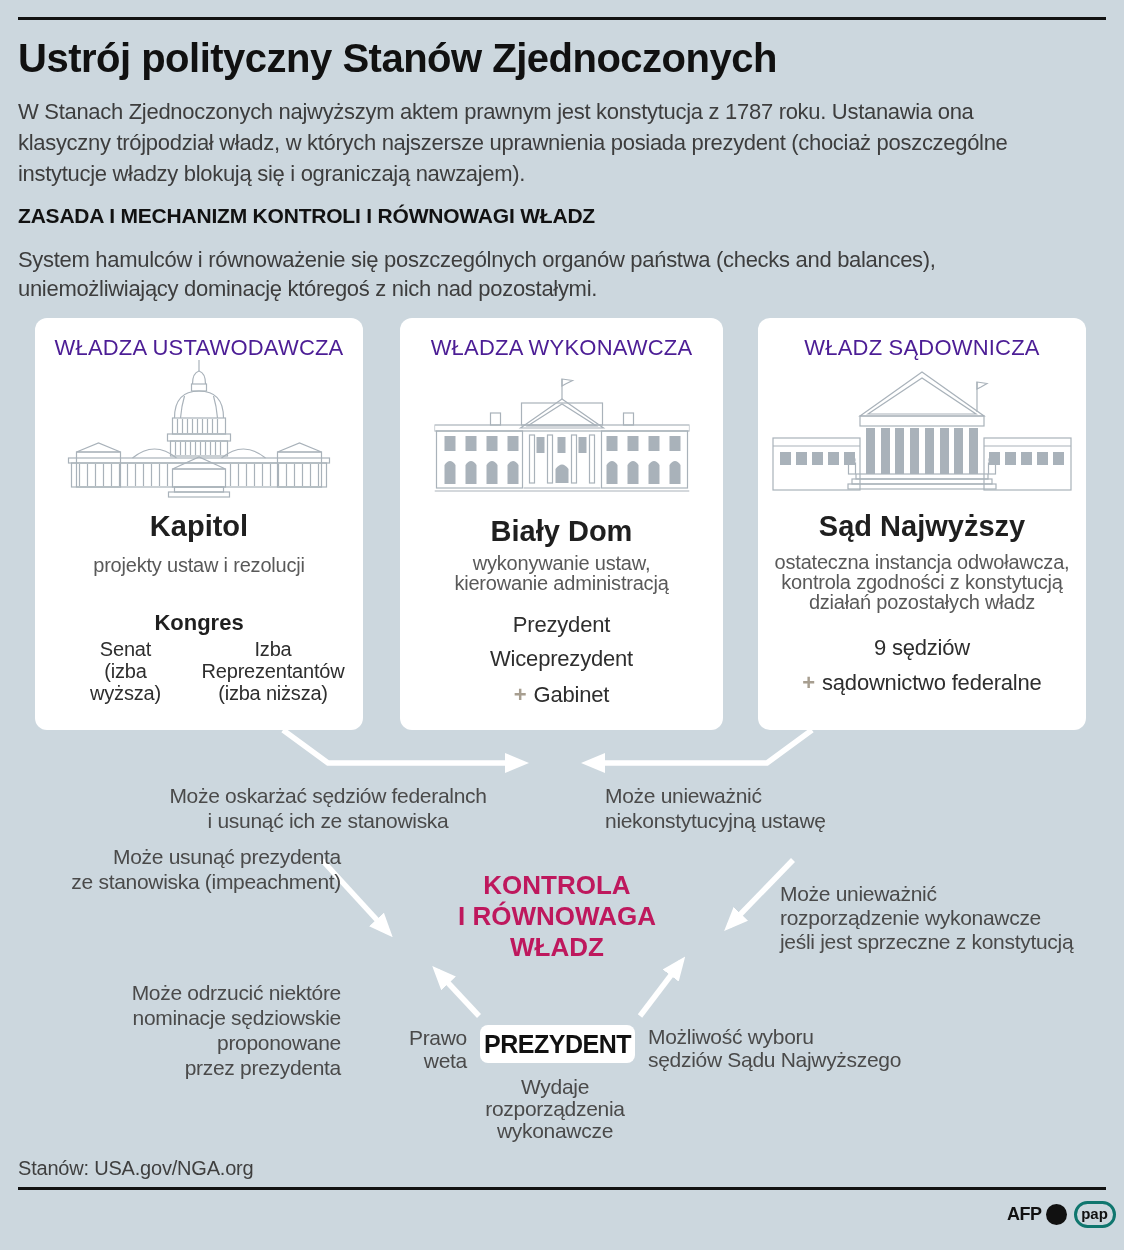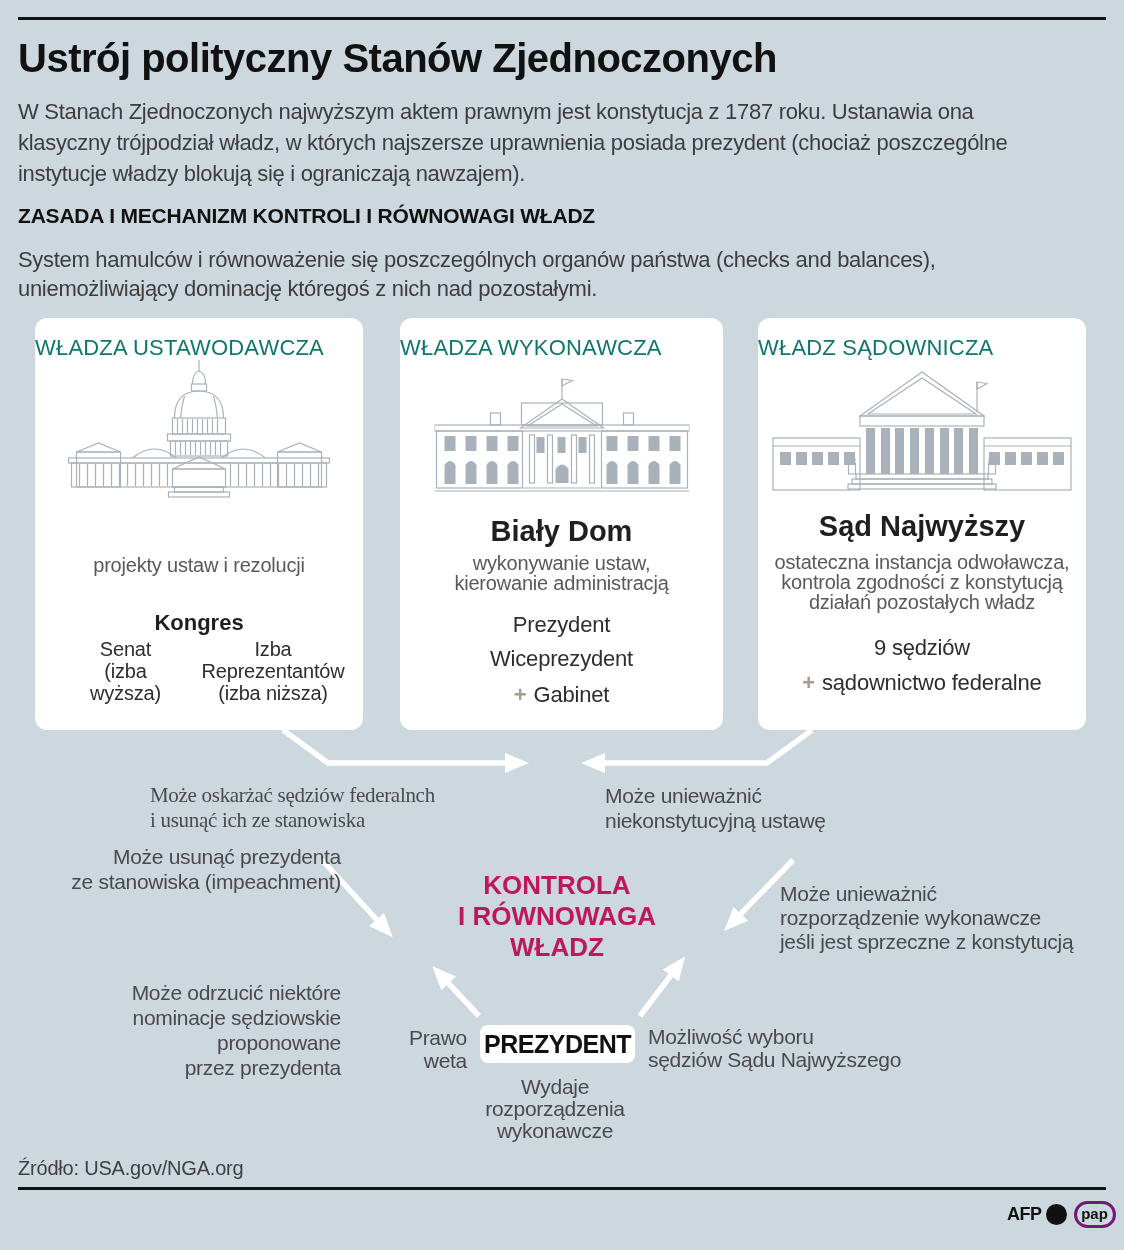--- a/index.html
+++ b/index.html
@@ -20,7 +20,7 @@
   .card1{left:35px;width:328px;}
   .card2{left:400px;width:323px;}
   .card3{left:758px;width:328px;}
-  .card-title{position:absolute;top:17px;left:0;right:0;font-size:22px;color:#0f766e;letter-spacing:0.2px;}
+  .card-title{position:absolute;top:17px;left:0;right:0;text-align:center;font-size:22px;color:#4c1d95;letter-spacing:0.2px;}
   .bsvg{position:absolute;left:50%;transform:translateX(-50%);}
   .card-name{position:absolute;left:0;right:0;text-align:center;font-size:29px;font-weight:600;color:#1f1f1f;}
   .card-desc{position:absolute;left:0;right:0;text-align:center;font-size:20px;line-height:20px;color:#595959;letter-spacing:-0.2px;}

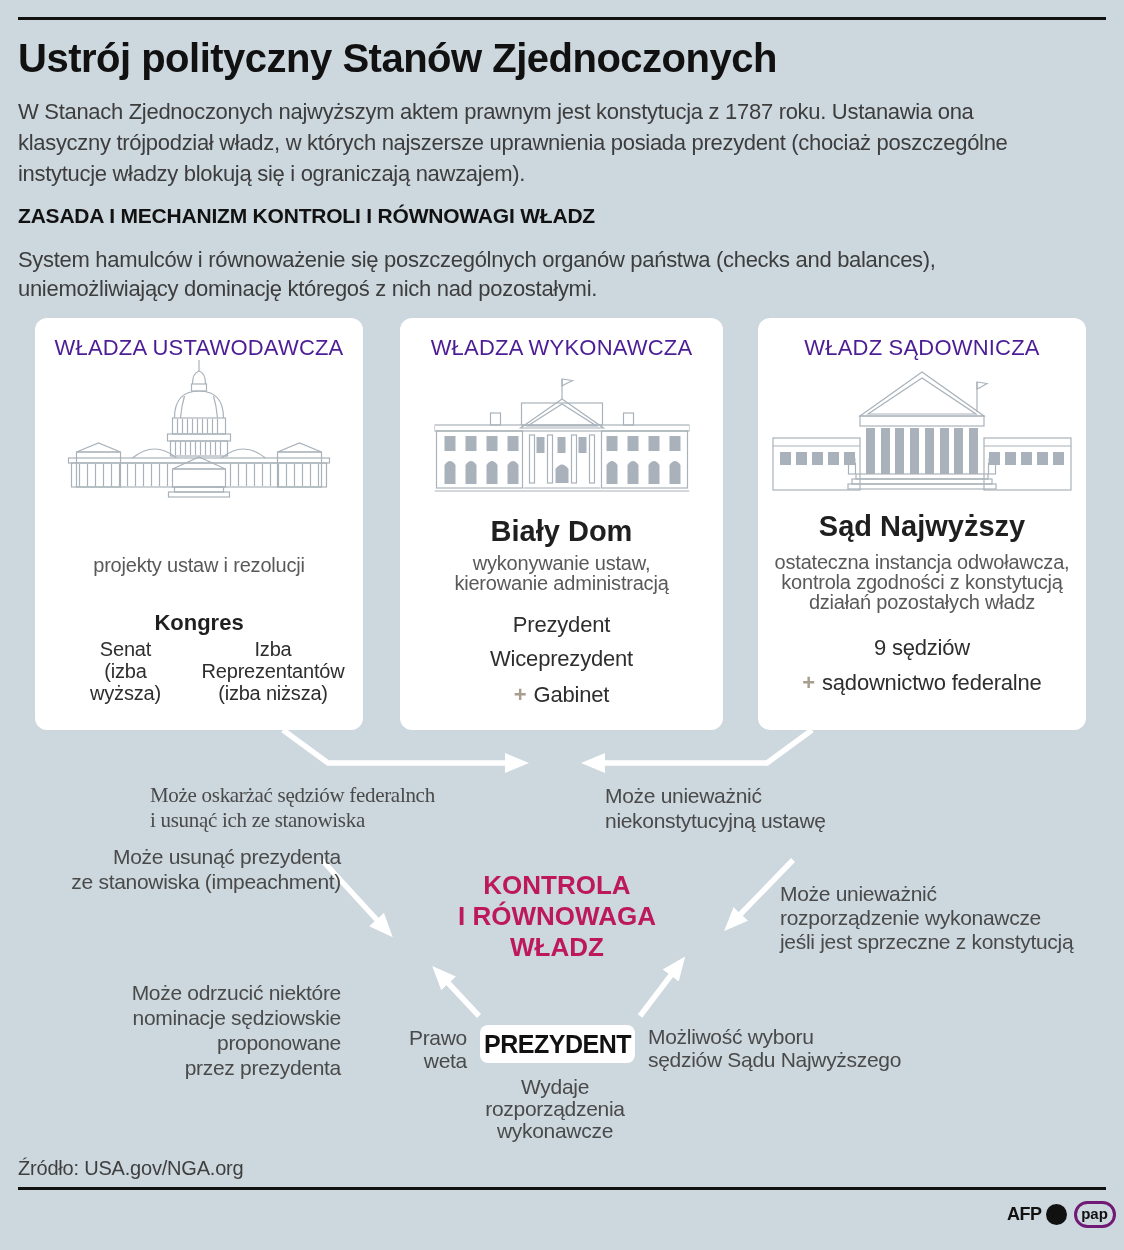--- a/index.html
+++ b/index.html
@@ -137,6 +137,7 @@
         <line x1="132.5" y1="2" x2="132.5" y2="13"></line>
       </g>
     </svg>
+    <div class="card-name" style="top:192px;">Kapitol</div>
     <div class="card-desc" style="top:237px;">projekty ustaw i rezolucji</div>
     <div class="card-sub" style="top:292px;">Kongres</div>
     <div class="col pre" style="left:18px;top:320px;width:145px;">Senat

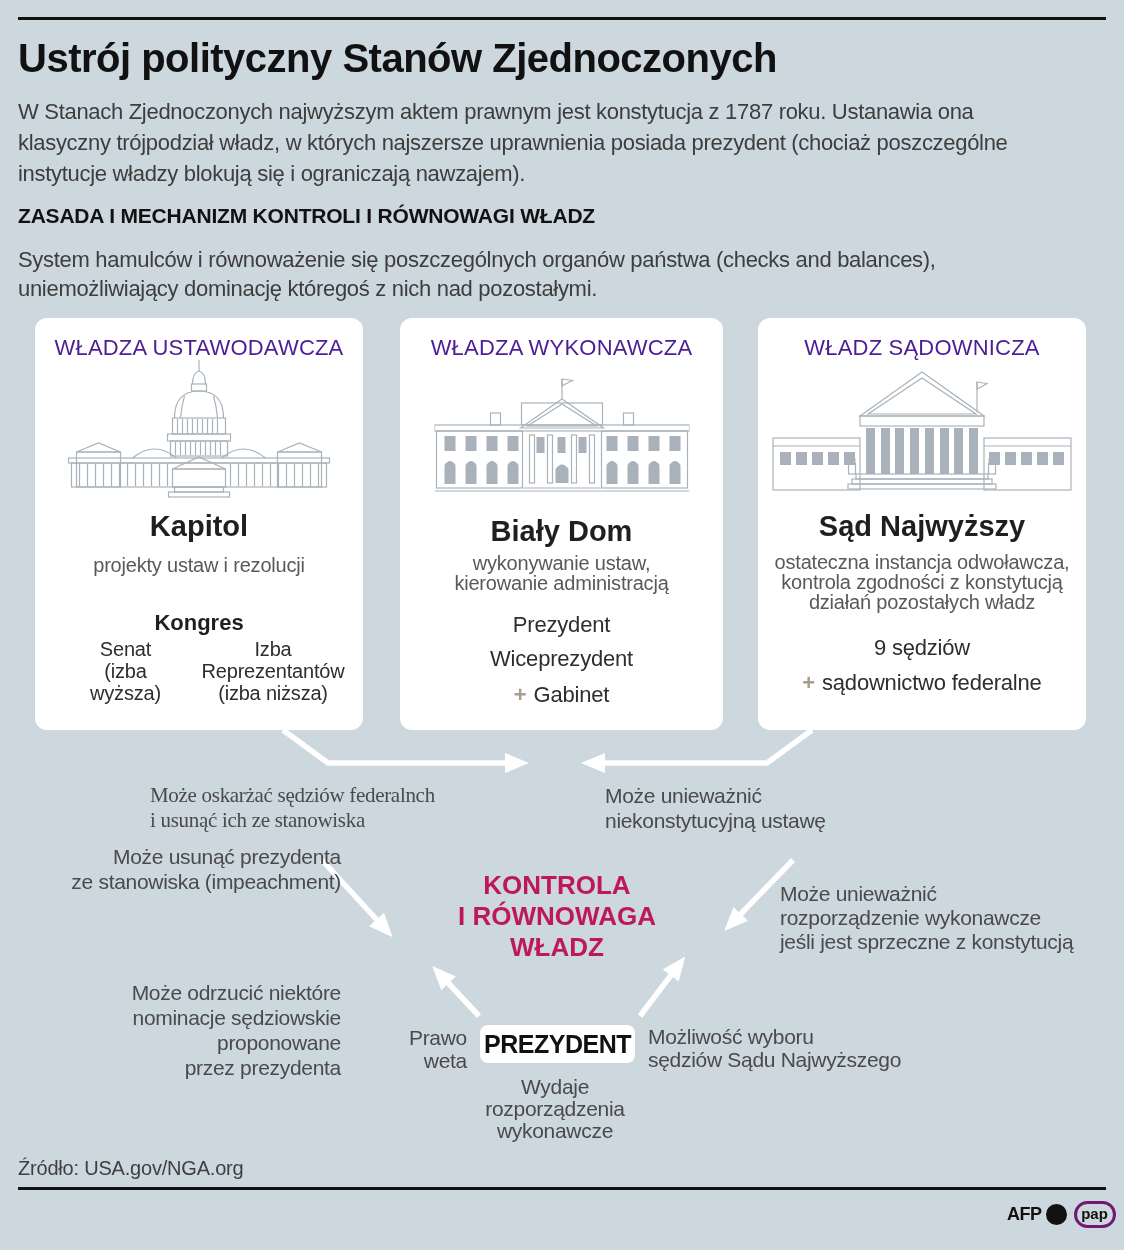--- a/index.html
+++ b/index.html
@@ -269,7 +269,7 @@
     </g>
   </svg>
 
-  <div class="ann pre" style="left:150px;top:783px;width:356px;text-align:left;font-family:Liberation Serif, serif;">Może oskarżać sędziów federalnch
+  <div class="ann pre" style="left:150px;top:783px;width:356px;text-align:center;">Może oskarżać sędziów federalnch
 i usunąć ich ze stanowiska</div>
   <div class="ann pre" style="left:605px;top:783px;">Może unieważnić
 niekonstytucyjną ustawę</div>

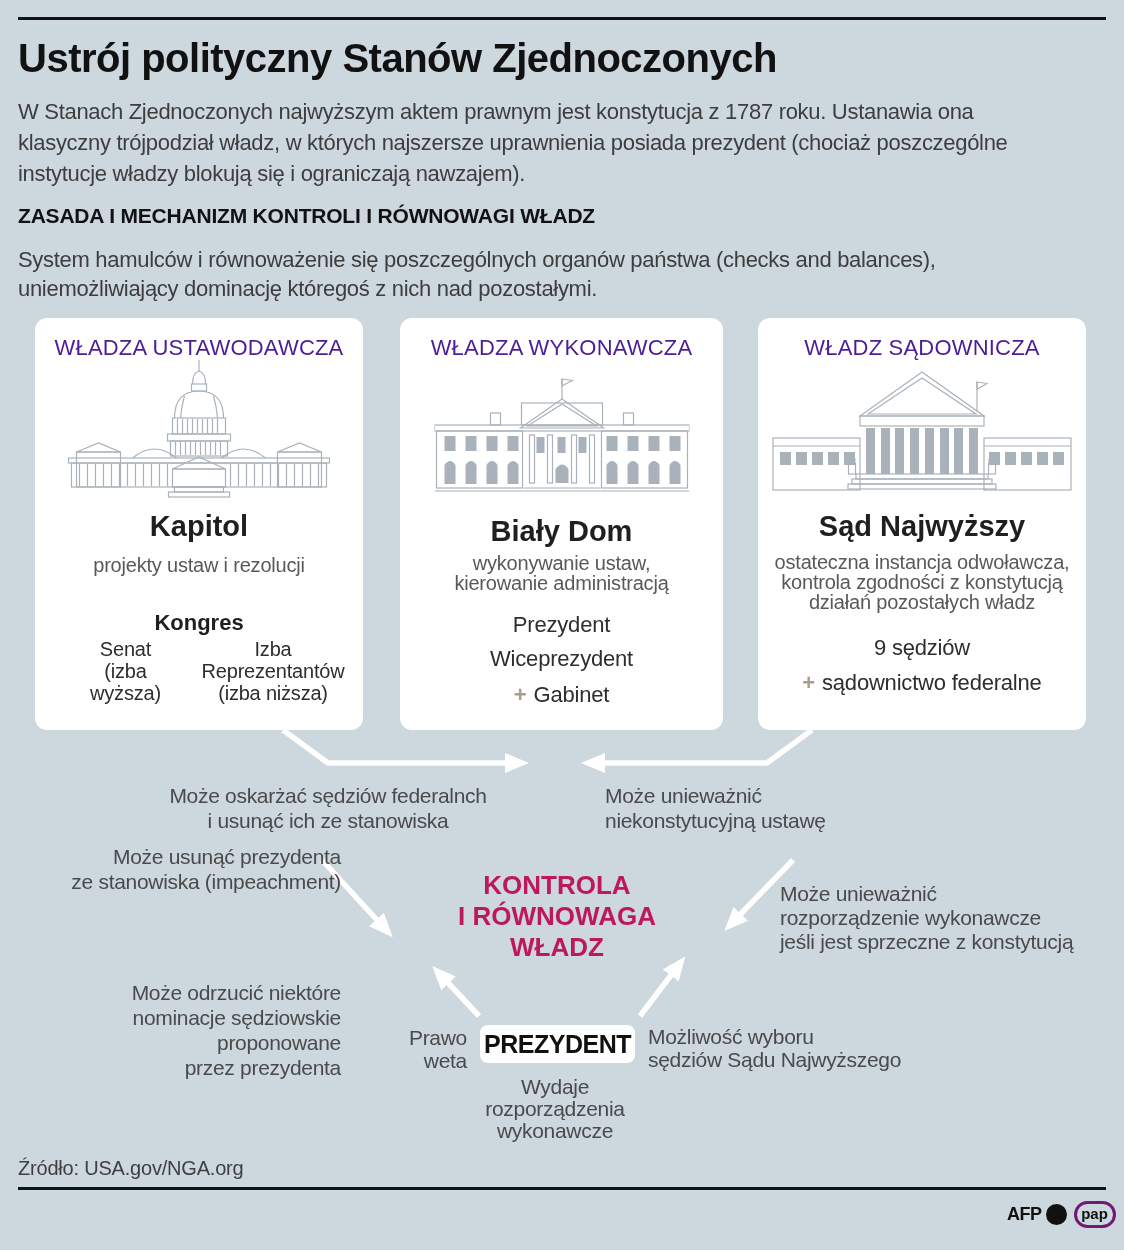--- a/index.html
+++ b/index.html
@@ -295,7 +295,7 @@
 rozporządzenia
 wykonawcze</div>
 
-  <div class="source">Źródło: USA.gov/NGA.org</div>
+  <div class="source">Stanów: USA.gov/NGA.org</div>
   <div class="rule" style="top:1187px;"></div>
   <div class="logos">
     <span class="afp-text">AFP</span>

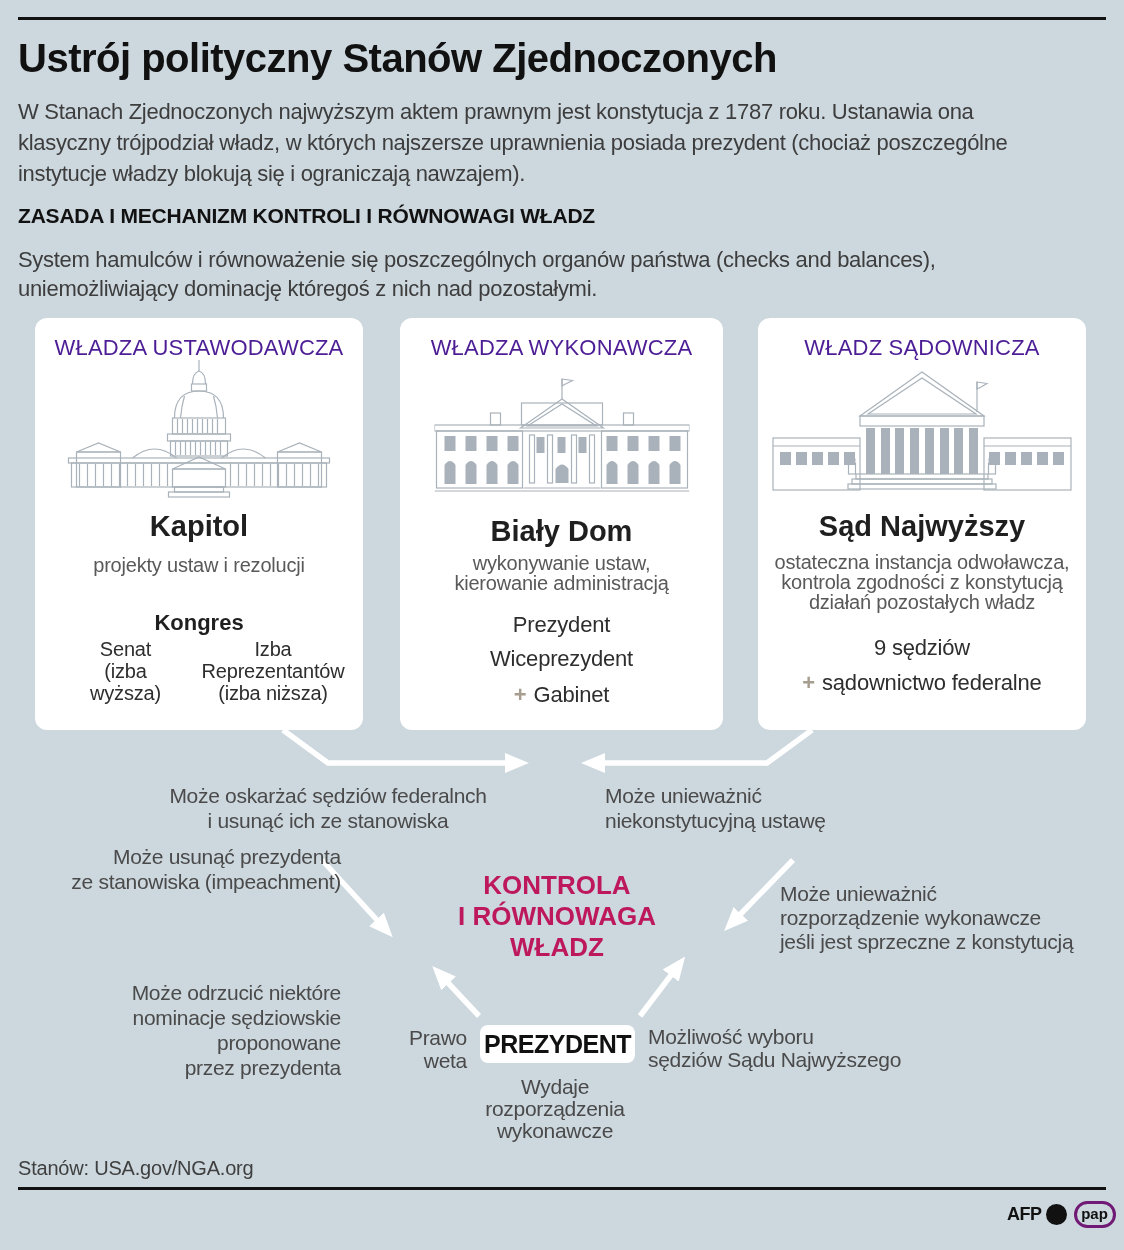--- a/index.html
+++ b/index.html
@@ -38,7 +38,7 @@
   .logos{position:absolute;left:1007px;top:1201px;display:flex;align-items:center;gap:4px;}
   .afp-text{font-size:18px;font-weight:800;color:#111;letter-spacing:-0.5px;}
   .afp-dot{width:21px;height:21px;border-radius:50%;background:#111;}
-  .pap-oval{width:36px;height:21px;border:3px solid #701a75;border-radius:14px;margin-left:3px;
+  .pap-oval{width:36px;height:21px;border:3px solid #0f766e;border-radius:14px;margin-left:3px;
     font-size:15px;font-weight:700;color:#111;text-align:center;line-height:20px;letter-spacing:0;}
   svg.overlay{position:absolute;left:0;top:0;pointer-events:none;}
 </style>

